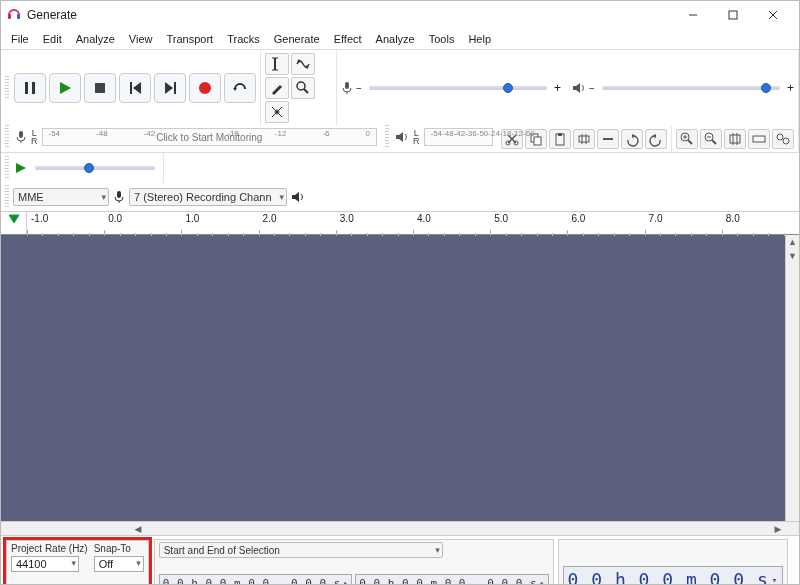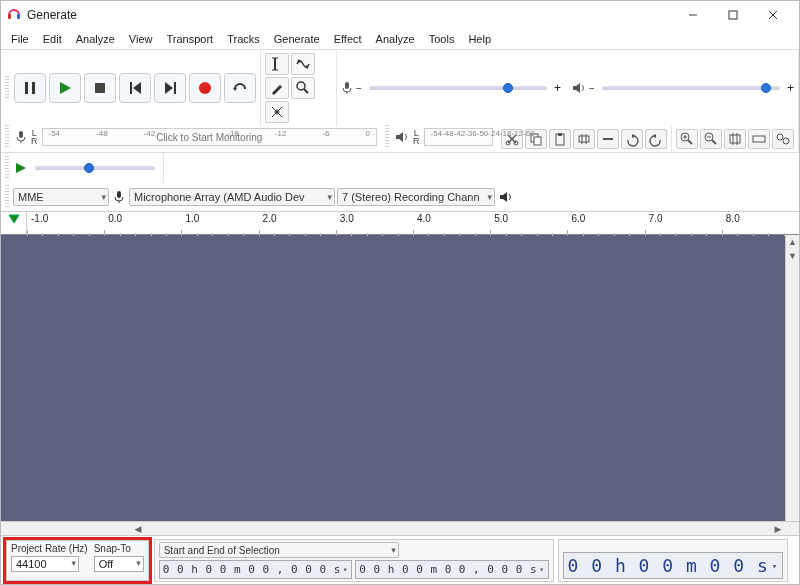--- a/index.html
+++ b/index.html
@@ -404,7 +404,6 @@
         <line x1="6" y1="11" x2="6" y2="13" stroke="#333"></line>
       </svg>
   </span>
-  <div class="select" style="width:206px;">Microphone Array (AMD Audio Dev</div>
   <div class="select" style="width:158px;">7 (Stereo) Recording Chann</div>
   <span style="margin:0 2px;">
     <svg width="14" height="12">

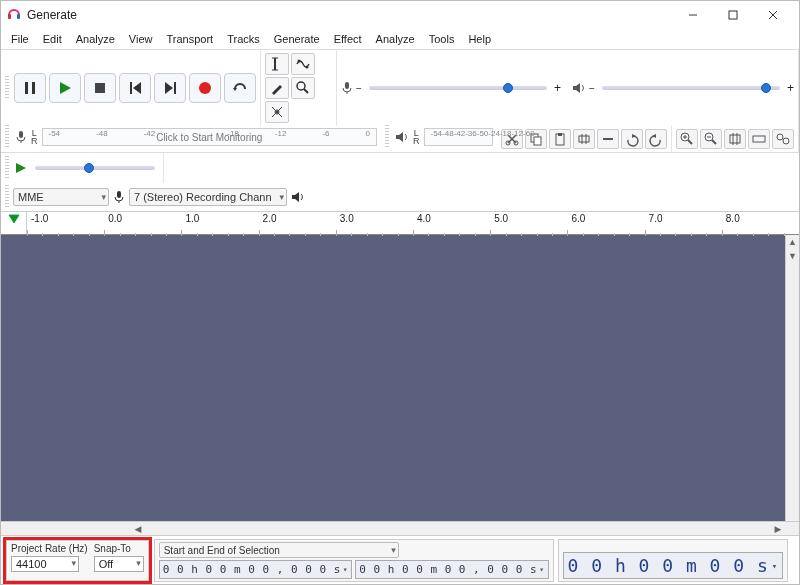--- a/index.html
+++ b/index.html
@@ -514,7 +514,7 @@
     </div>
   </div>
   <div class="panel" style="flex-shrink:0;">
-    <div class="select" style="width:240px; height:16px; font-size:10px; margin-bottom:2px;">Start and End of Selection</div>
+    <div class="select" style="width:284px; height:16px; font-size:10px; margin-bottom:16px;">Start and End of Selection</div>
     <span class="timefield">
         <span>0 0 h 0 0 m 0 0 , 0 0 0 s</span>
         <span class="dd">▾</span>

